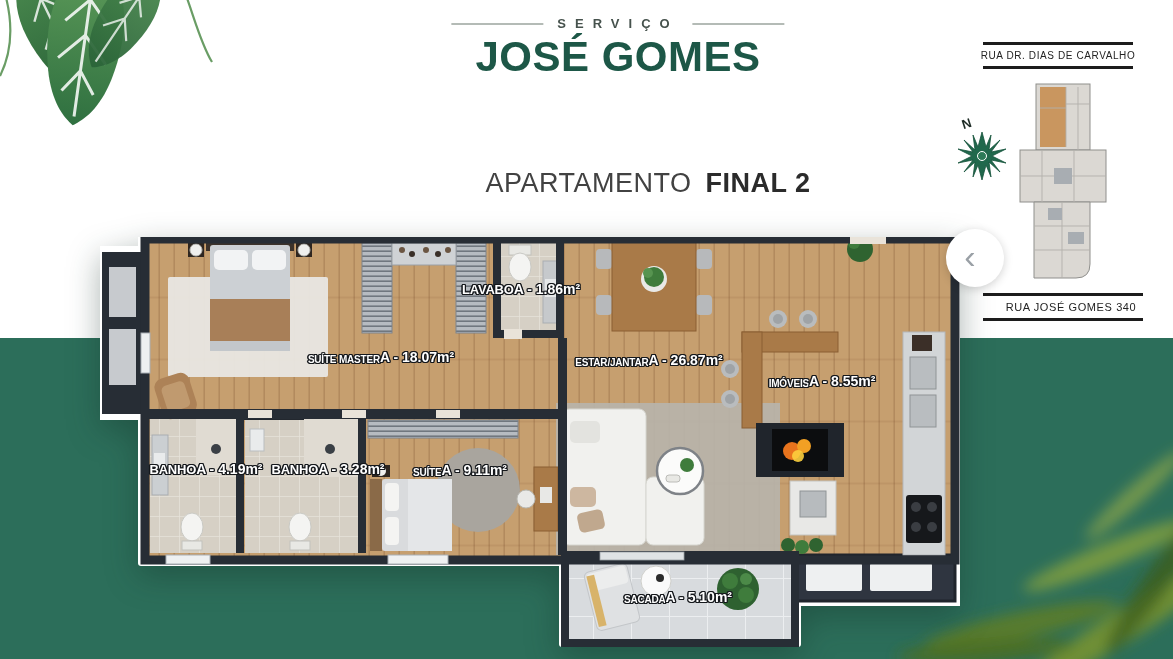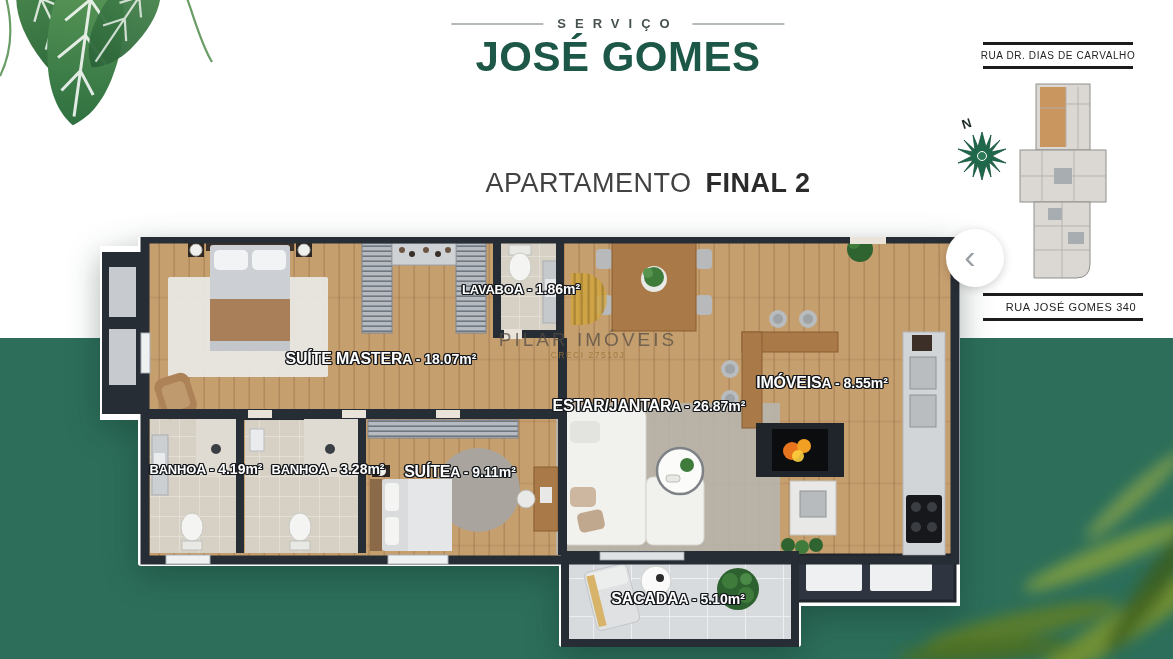--- a/index.html
+++ b/index.html
@@ -440,19 +440,6 @@
       <span class="ra">A - 5.10m²</span>
     </div>
 
-    <div class="watermark">
-      <svg width="38" height="52" viewBox="0 0 38 52" opacity="0.82">
-        <defs>
-          <pattern id="gold" width="7" height="52" patternUnits="userSpaceOnUse">
-            <rect width="7" height="52" fill="#d2a63e"></rect>
-            <rect x="4.6" width="2.4" height="52" fill="#a8812a"></rect>
-          </pattern>
-        </defs>
-        <path d="M2 0 h12 a24 26 0 0 1 0 52 h-12 z" fill="url(#gold)"></path>
-      </svg>
-      <div class="wm1">PILAR IMÓVEIS</div>
-      <div class="wm2">CRECI 27510J</div>
-    </div>
   </div>
 
   <button class="carousel-prev">

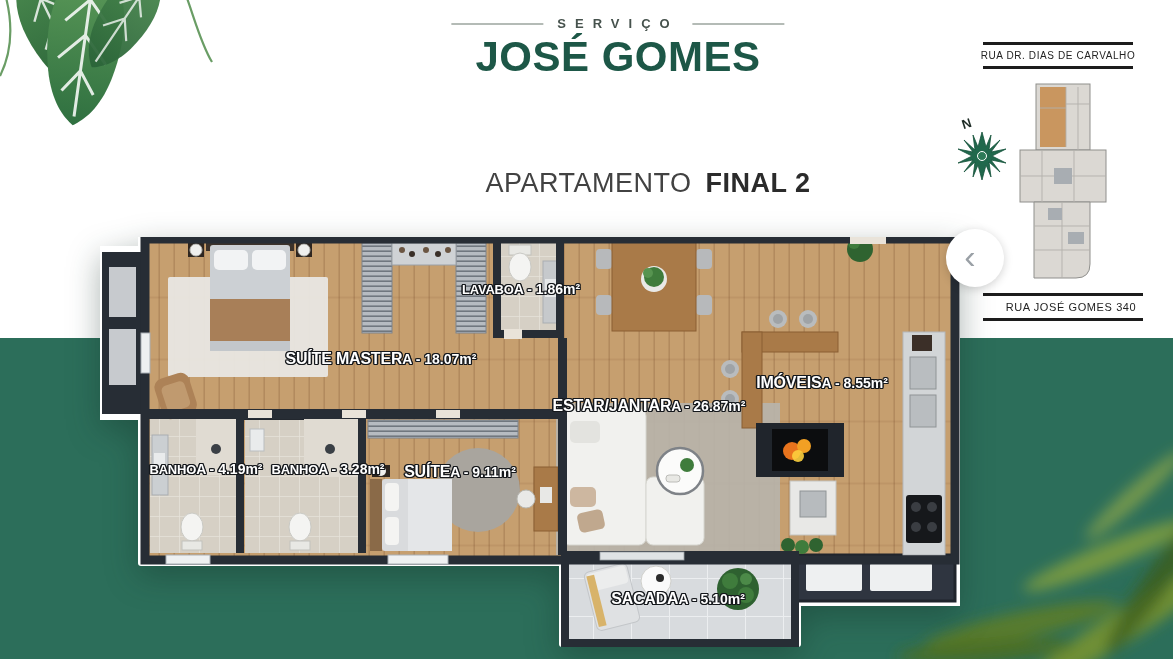--- a/index.html
+++ b/index.html
@@ -47,7 +47,7 @@
   .plan>svg{position:absolute;left:0;top:0;filter:drop-shadow(0 10px 16px rgba(15,40,32,.35));}
   .room-label{position:absolute;transform:translateX(-50%);display:flex;flex-direction:row;
               align-items:flex-end;line-height:1.12;white-space:nowrap;z-index:5;}
-  .room-label .rn{font-weight:700;font-size:16px;color:#fff;letter-spacing:-.2px;
+  .room-label .rn{font-weight:700;font-size:10px;color:#fff;letter-spacing:-.2px;
      text-shadow:-1.4px 0 0 #15181c,1.4px 0 0 #15181c,0 -1.4px 0 #15181c,0 1.4px 0 #15181c,
                  -1px -1px 0 #15181c,1px -1px 0 #15181c,-1px 1px 0 #15181c,1px 1px 0 #15181c;}
   .room-label .ra{font-weight:700;font-size:14px;color:#fff;

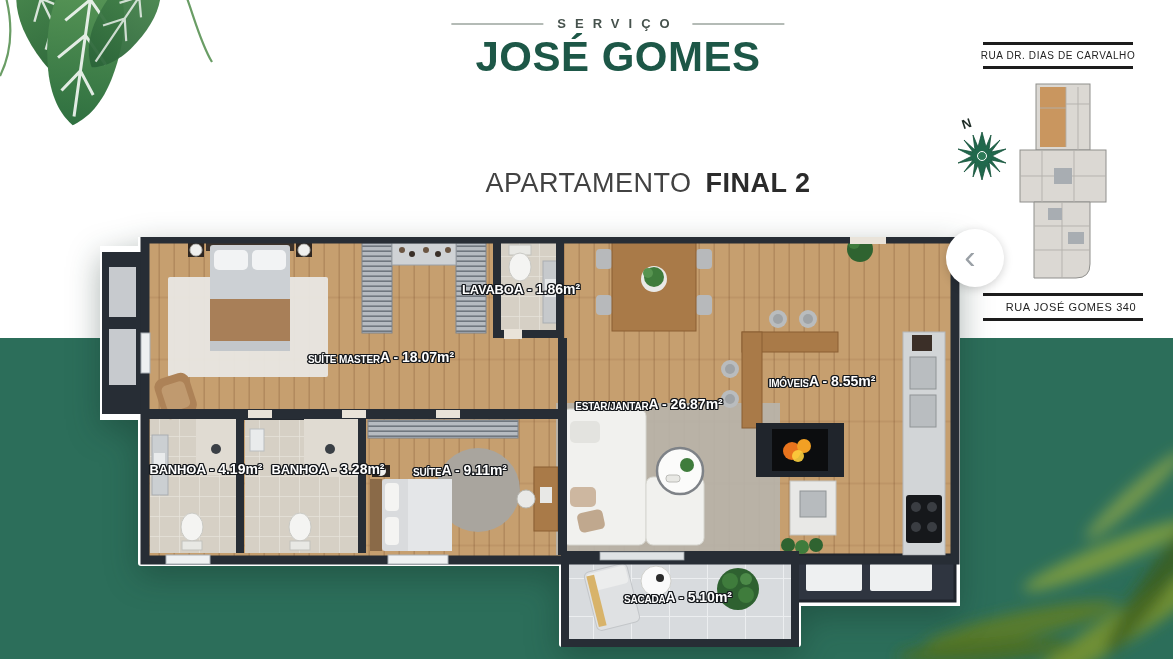--- a/index.html
+++ b/index.html
@@ -56,7 +56,7 @@
   .room-label.small .rn{font-size:13px;}
   .rl-0{left:281px;top:113px;}
   .rl-1{left:421px;top:45px;}
-  .rl-2{left:549px;top:116px;margin-top:44px;}
+  .rl-2{left:549px;top:116px;}
   .rl-3{left:722px;top:137px;}
   .rl-4{left:106px;top:225px;}
   .rl-5{left:228px;top:225px;}

